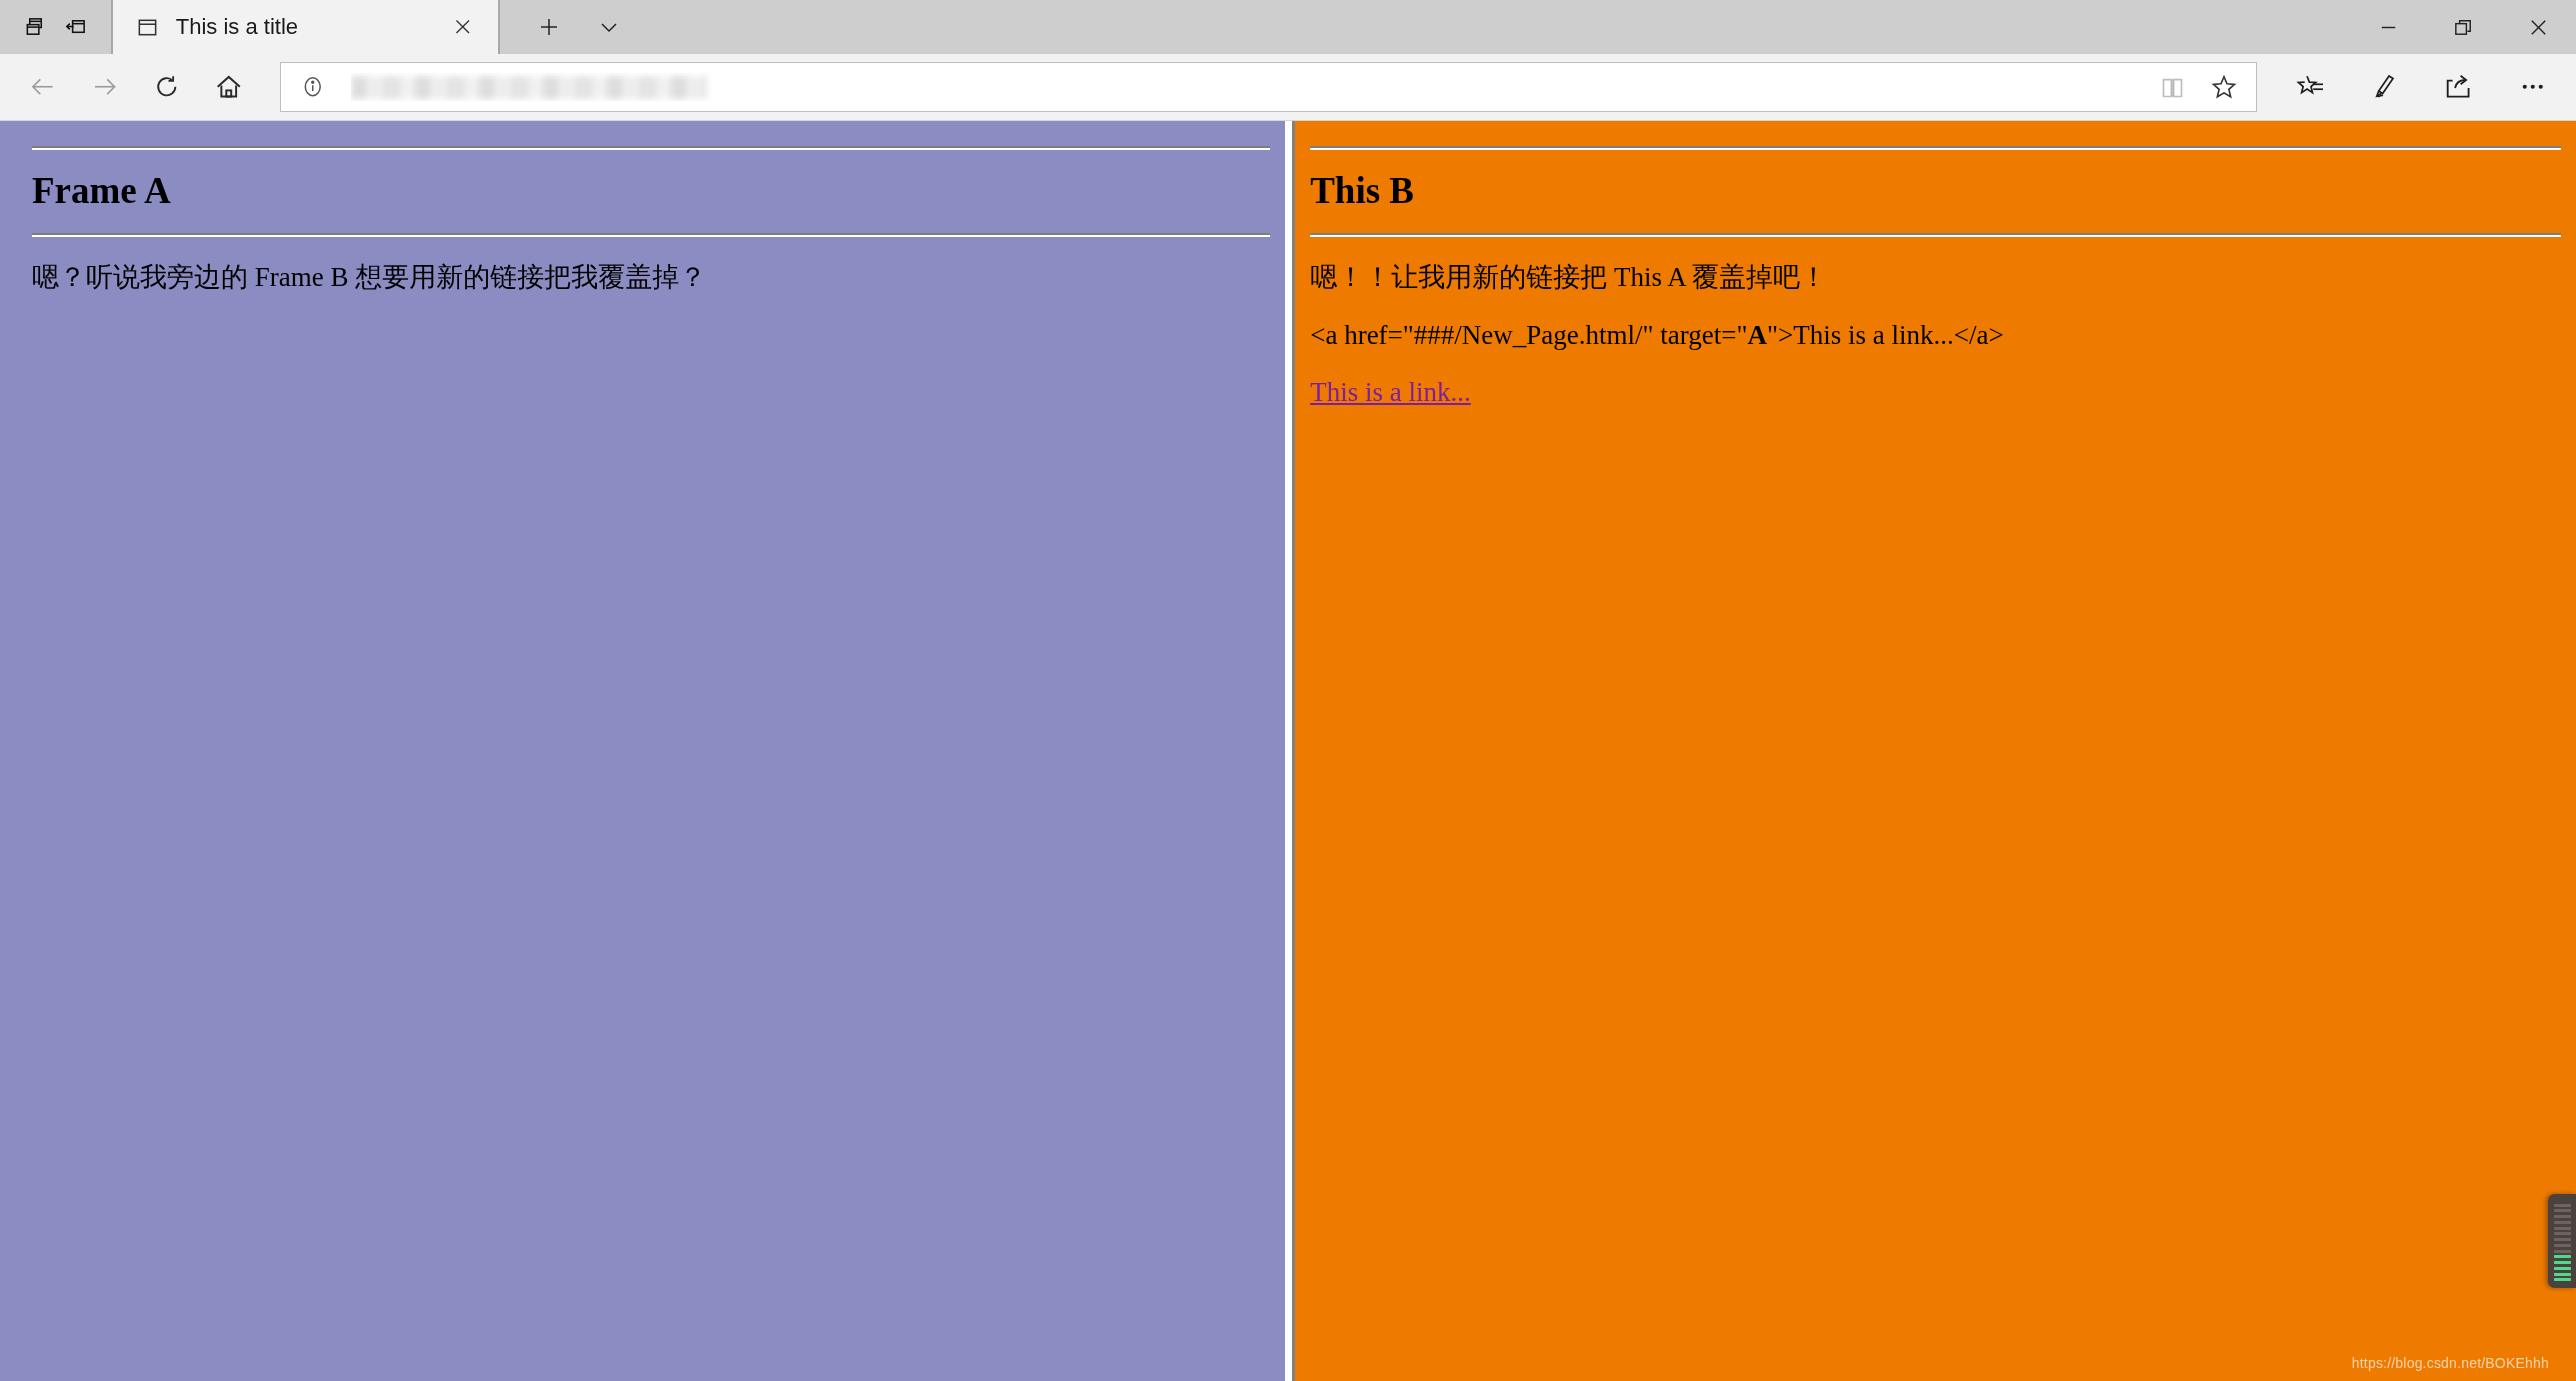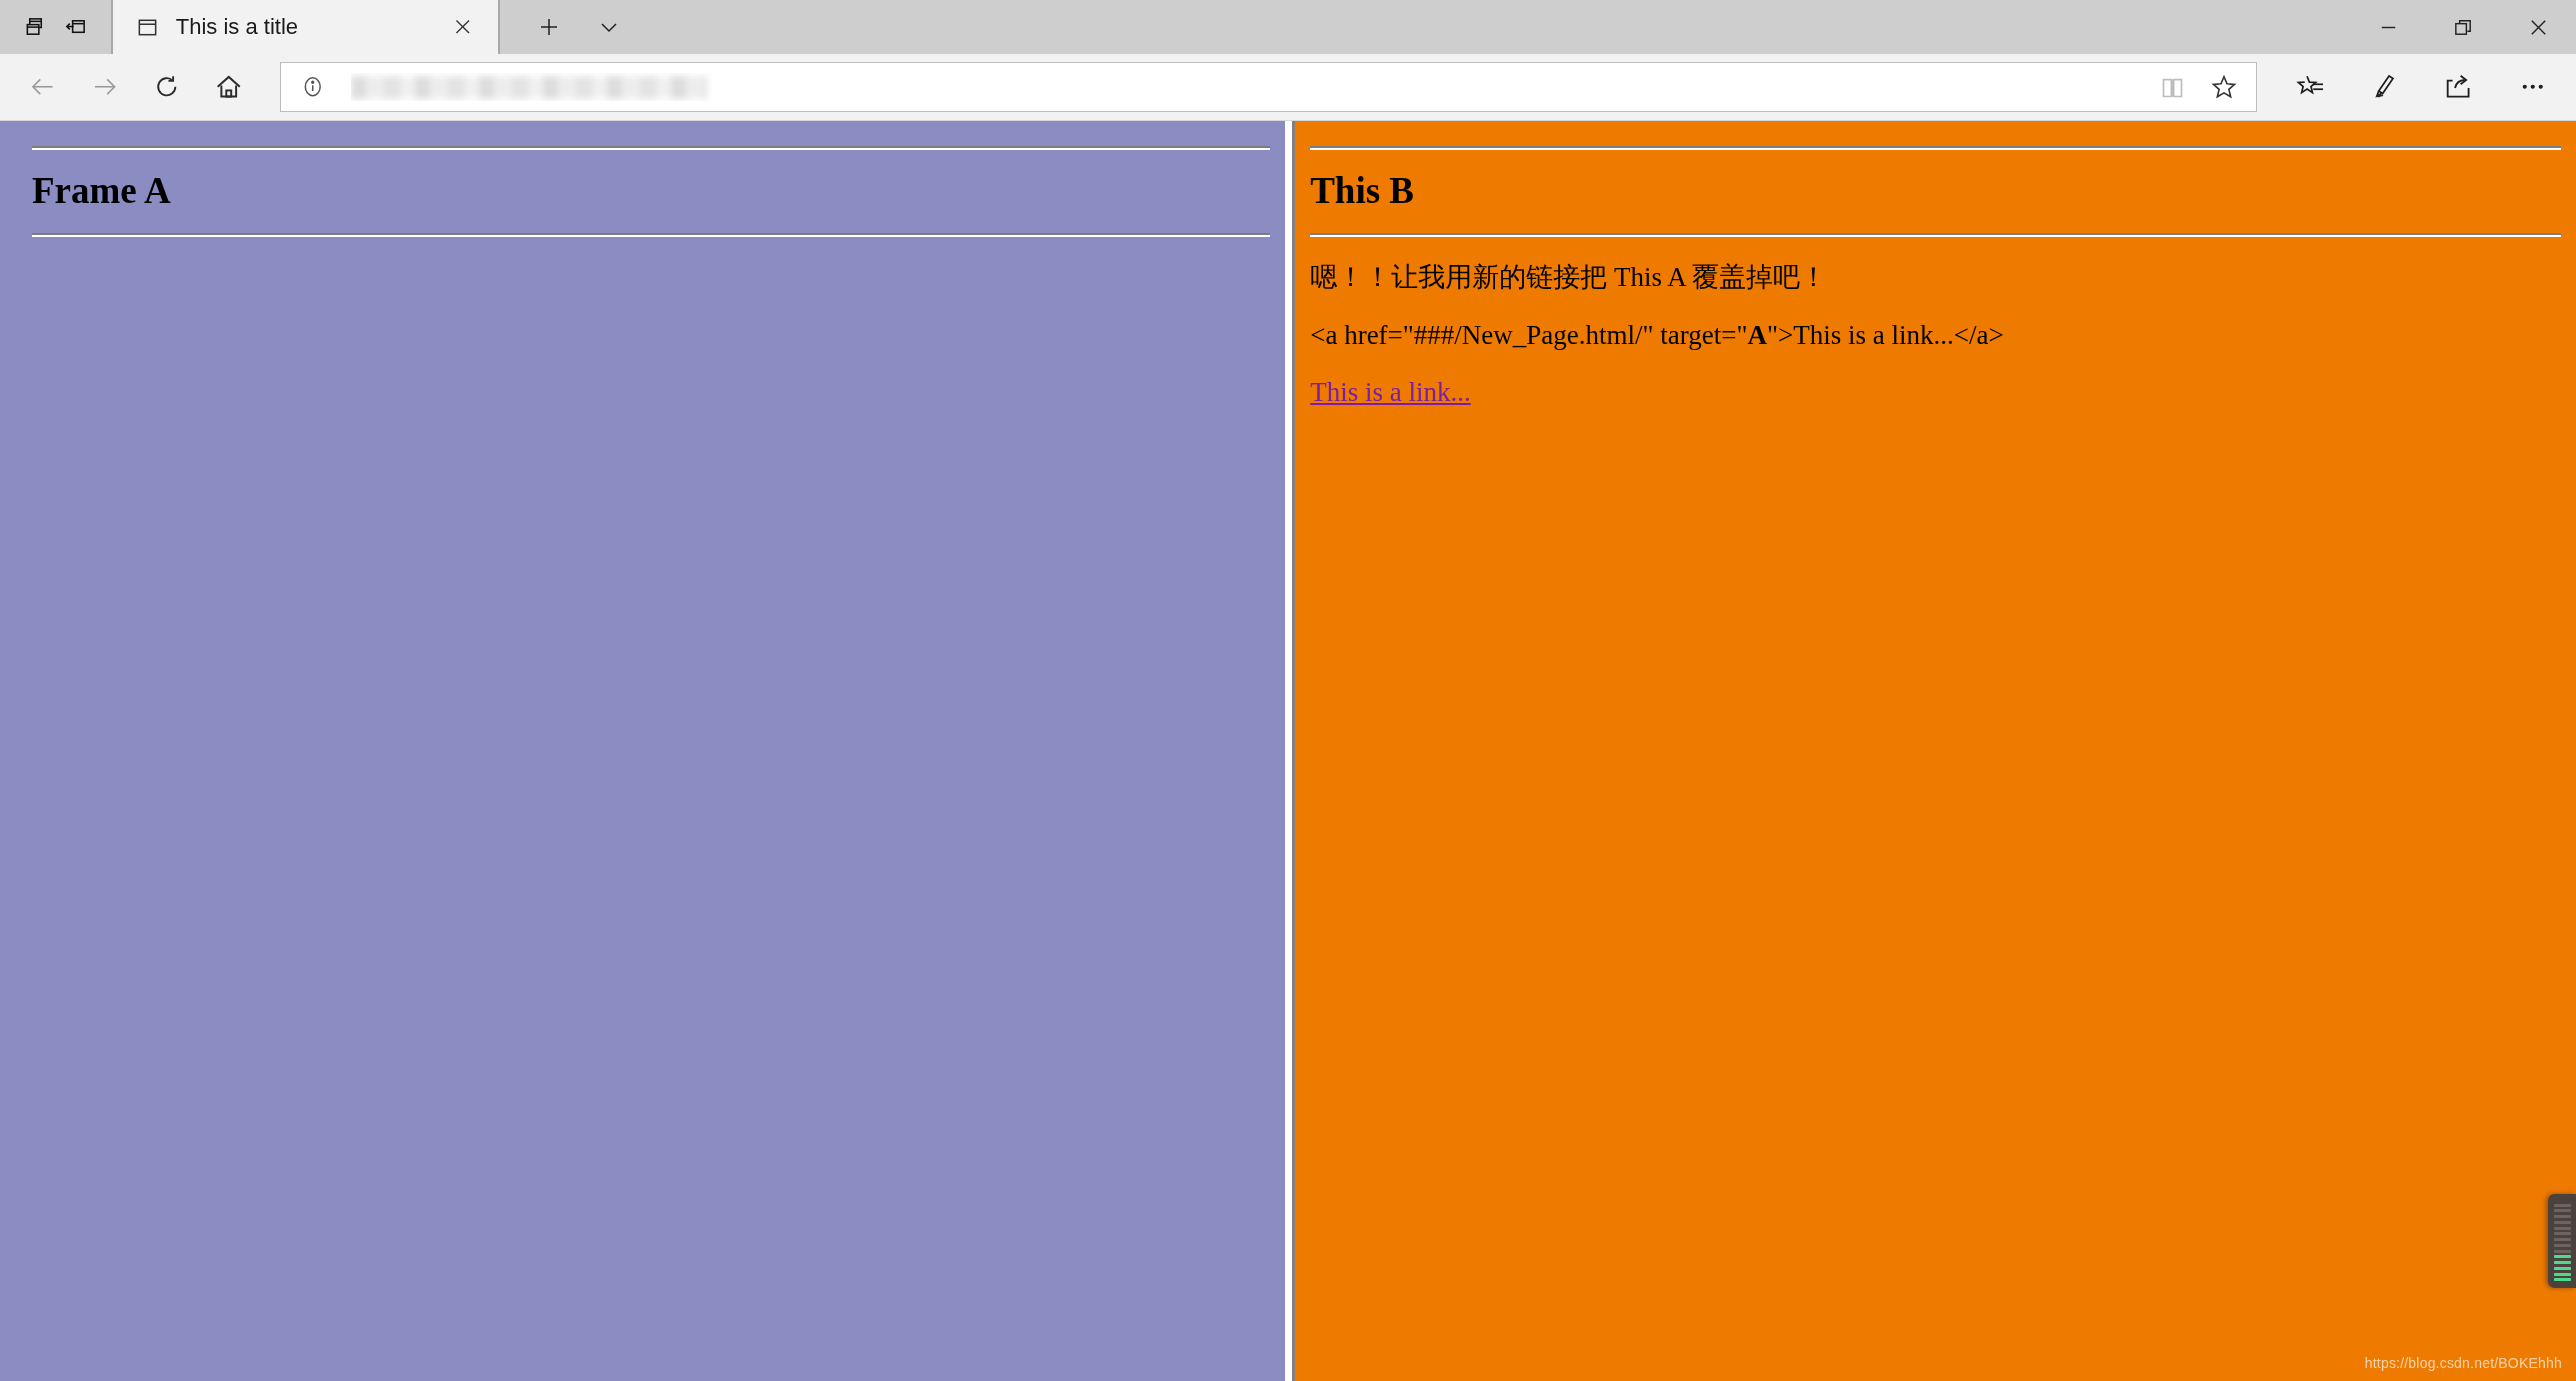--- a/index.html
+++ b/index.html
@@ -486,6 +486,7 @@
       <hr class="rule">
       <h3>Frame A</h3>
       <hr class="rule">
+      <p>嗯？听说我旁边的 Frame B 想要用新的链接把我覆盖掉？</p>
     </div>
 
     <div class="frame-gap"></div>

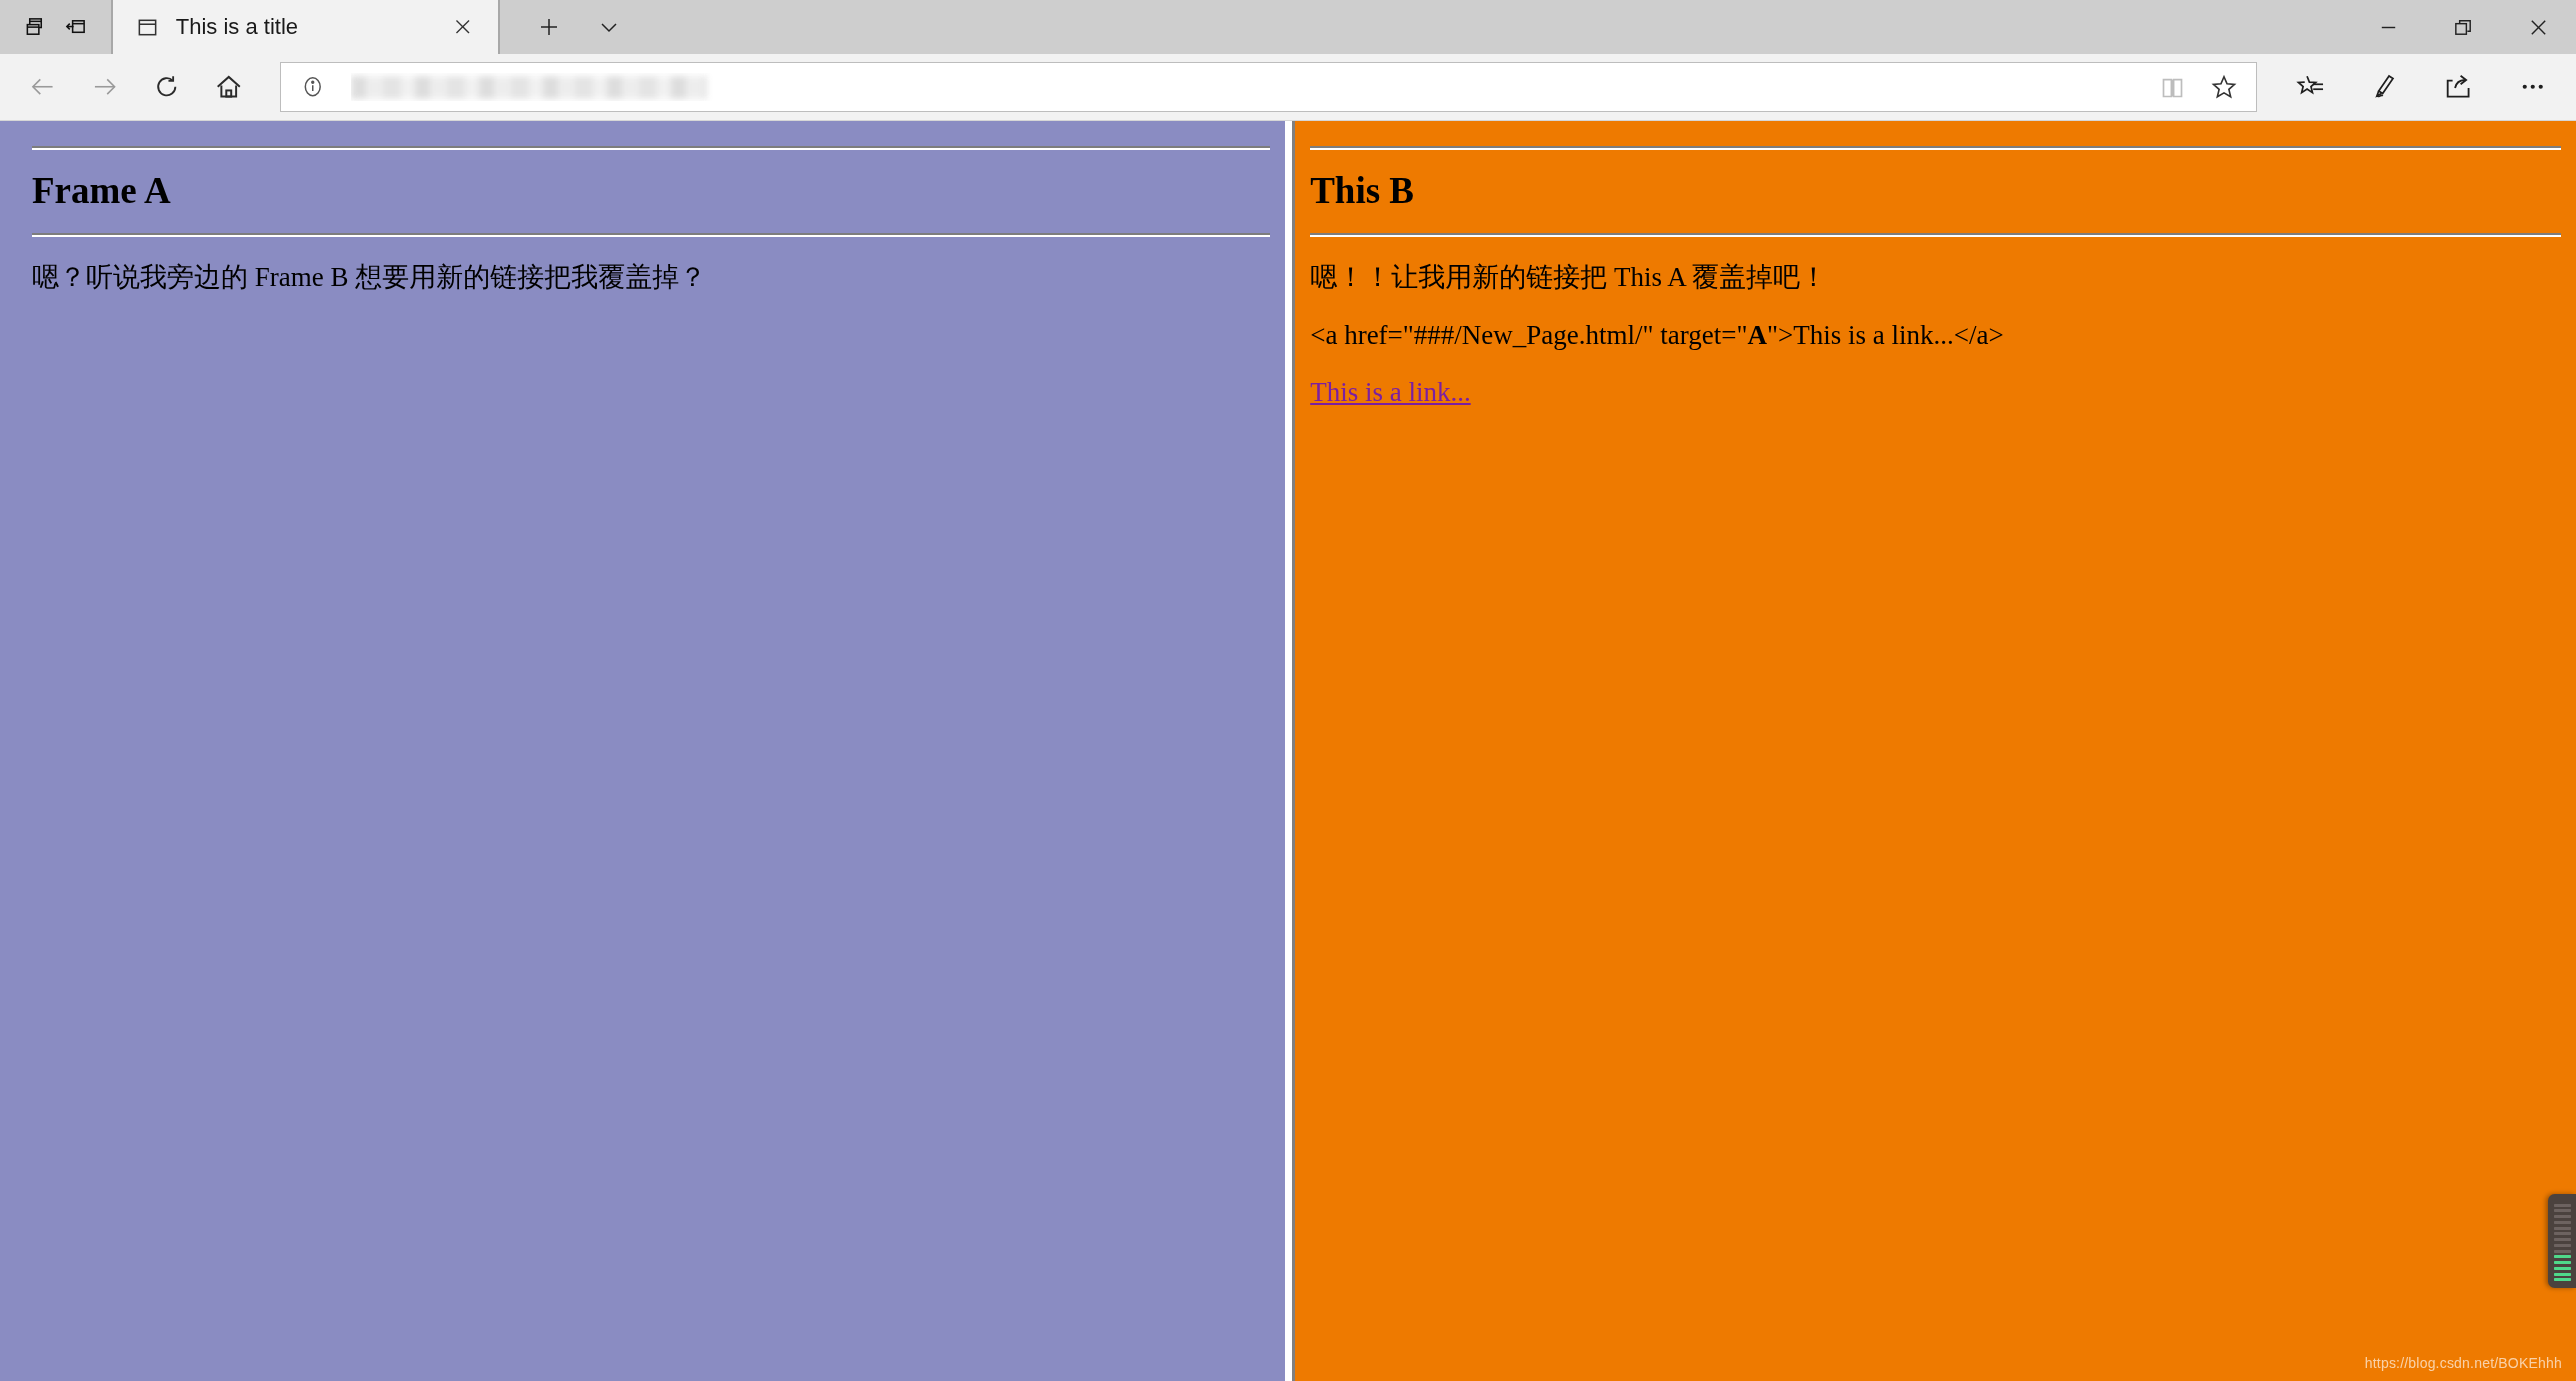--- a/index.html
+++ b/index.html
@@ -283,7 +283,7 @@
   
   .watermark {
     position: absolute;
-    right: 14px;
+    right: 27px;
     bottom: 10.7px;
     font-family: "Liberation Sans", sans-serif;
     font-size: 14px;

